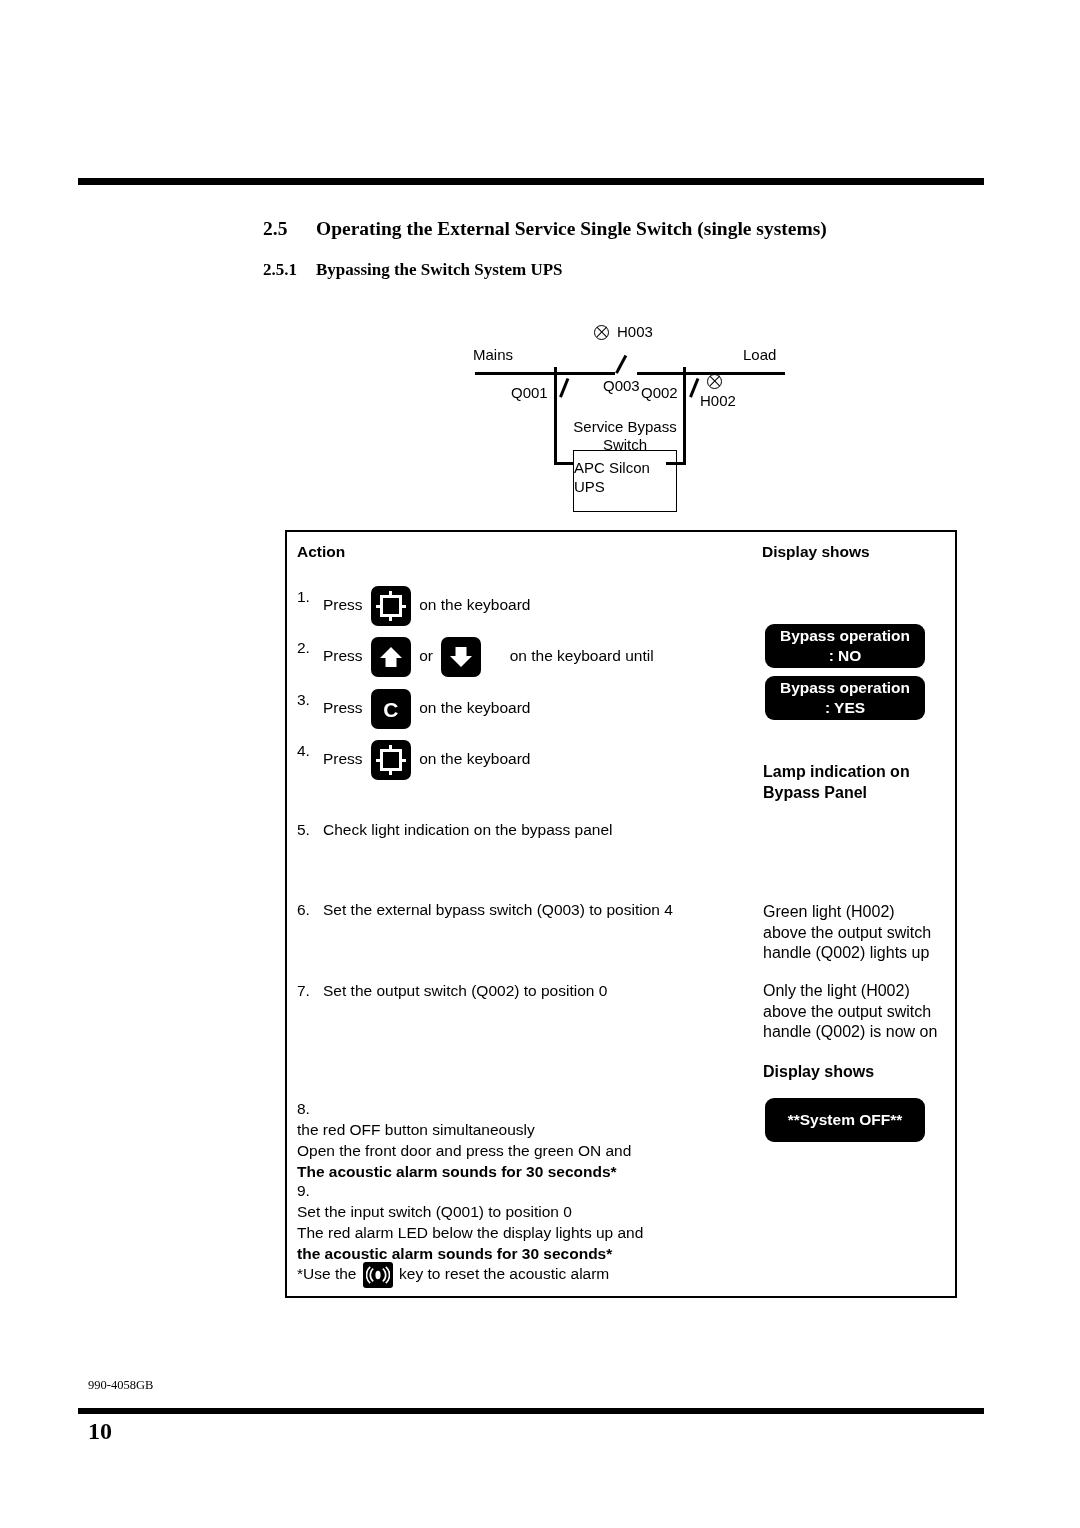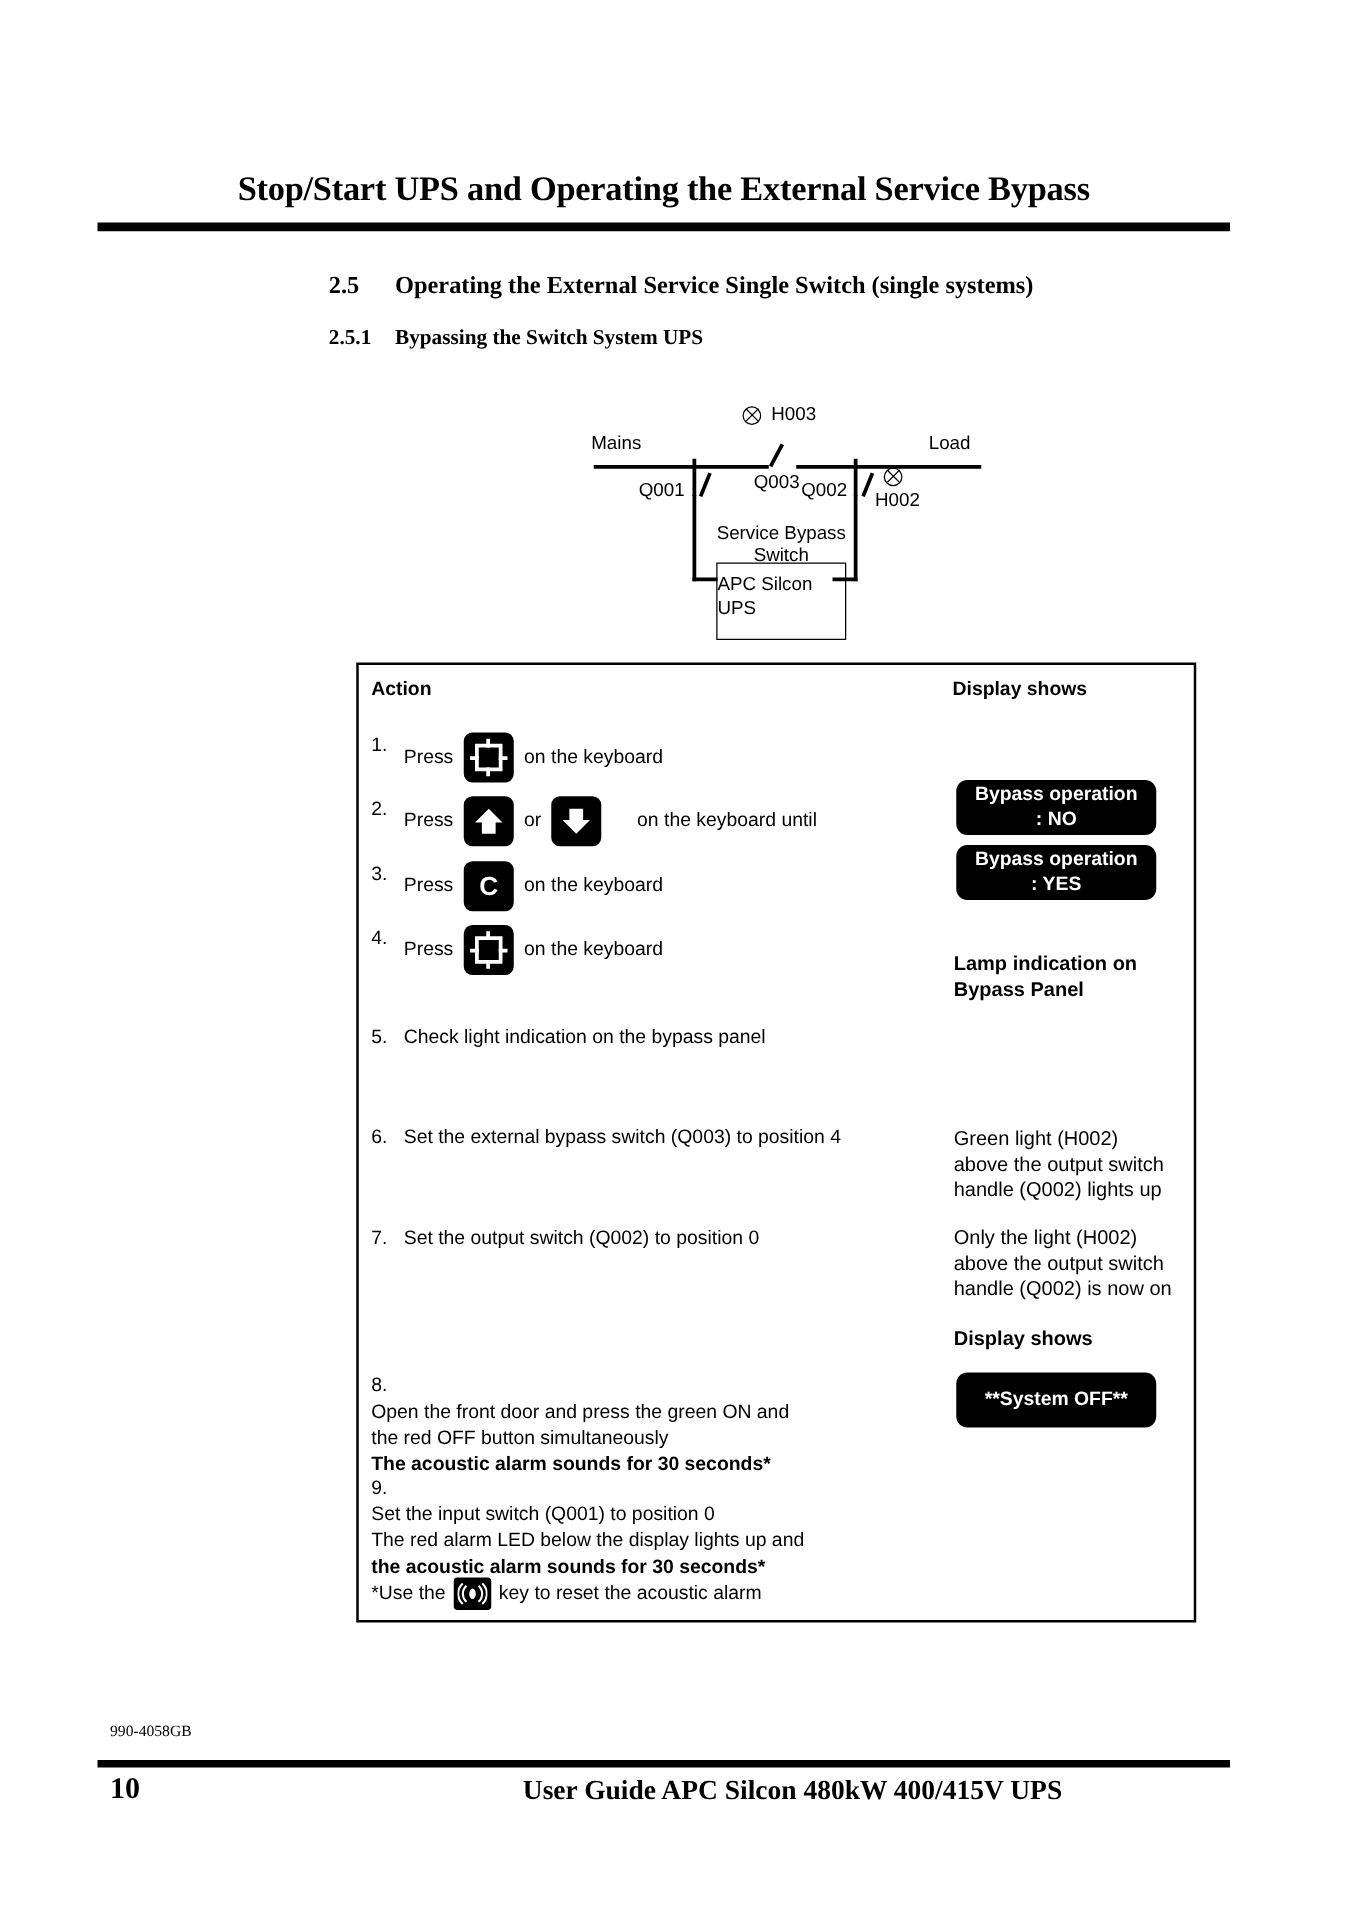--- a/index.html
+++ b/index.html
@@ -288,7 +288,6 @@
 
 <div id="page">
 
-  <div class="doc-title">Stop/Start UPS and Operating the External Service Bypass</div>
   <div class="title-rule"></div>
 
   <div class="sec-num" id="sec25num">2.5</div>

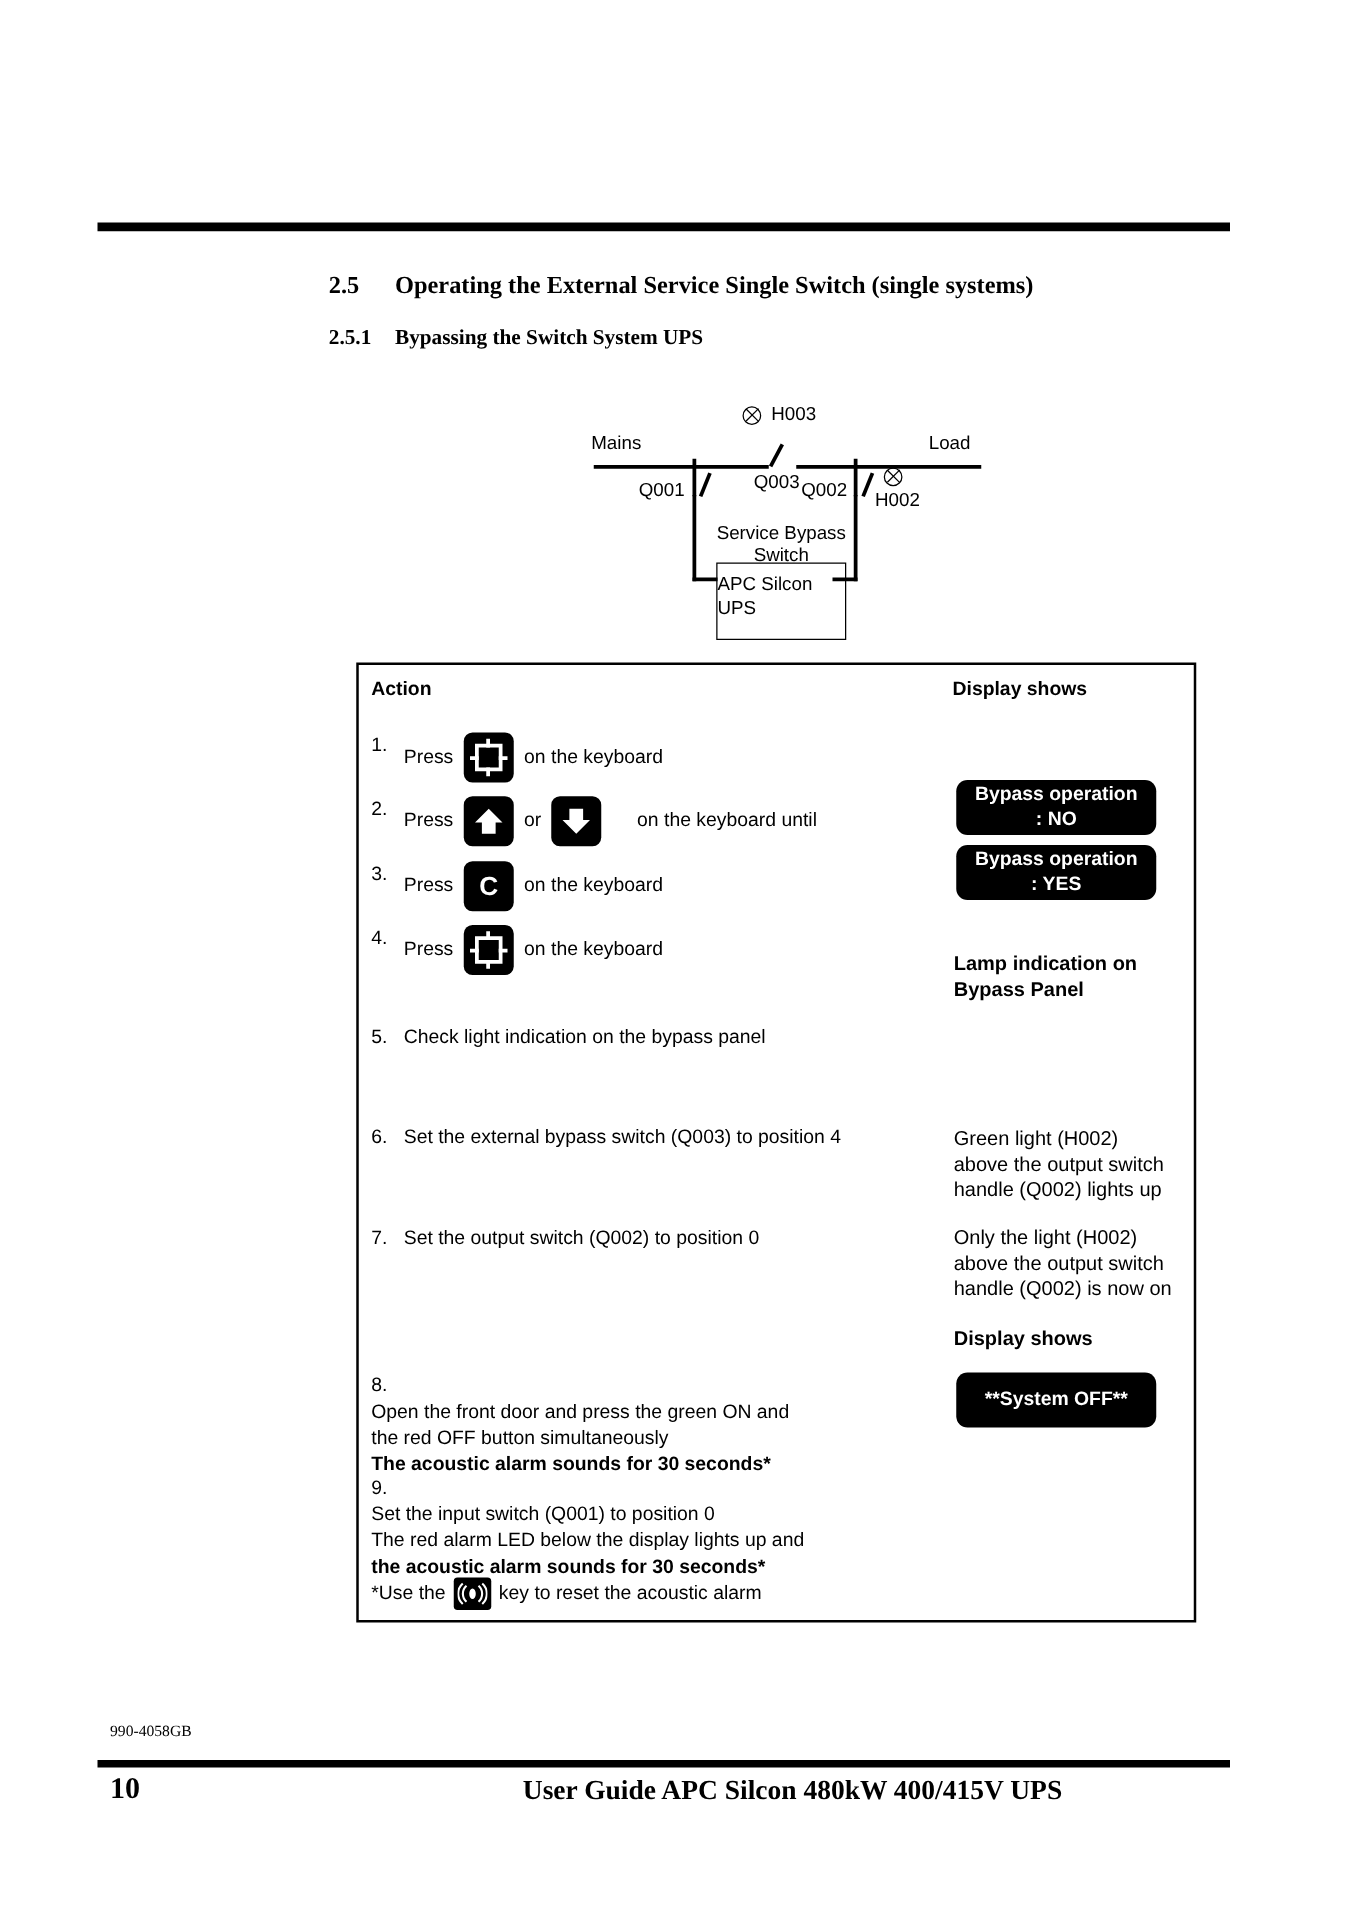--- a/index.html
+++ b/index.html
@@ -426,8 +426,8 @@
   <div class="step" style="left:297px; top:1098px; width:460px;">
     <span class="num">8.</span>
     <span class="body">
+      <div>the red OFF button simultaneously</div>
       <div>Open the front door and press the green ON and</div>
-      <div>the red OFF button simultaneously</div>
       <div style="font-weight:bold;">The acoustic alarm sounds for 30 seconds*</div>
     </span>
   </div>

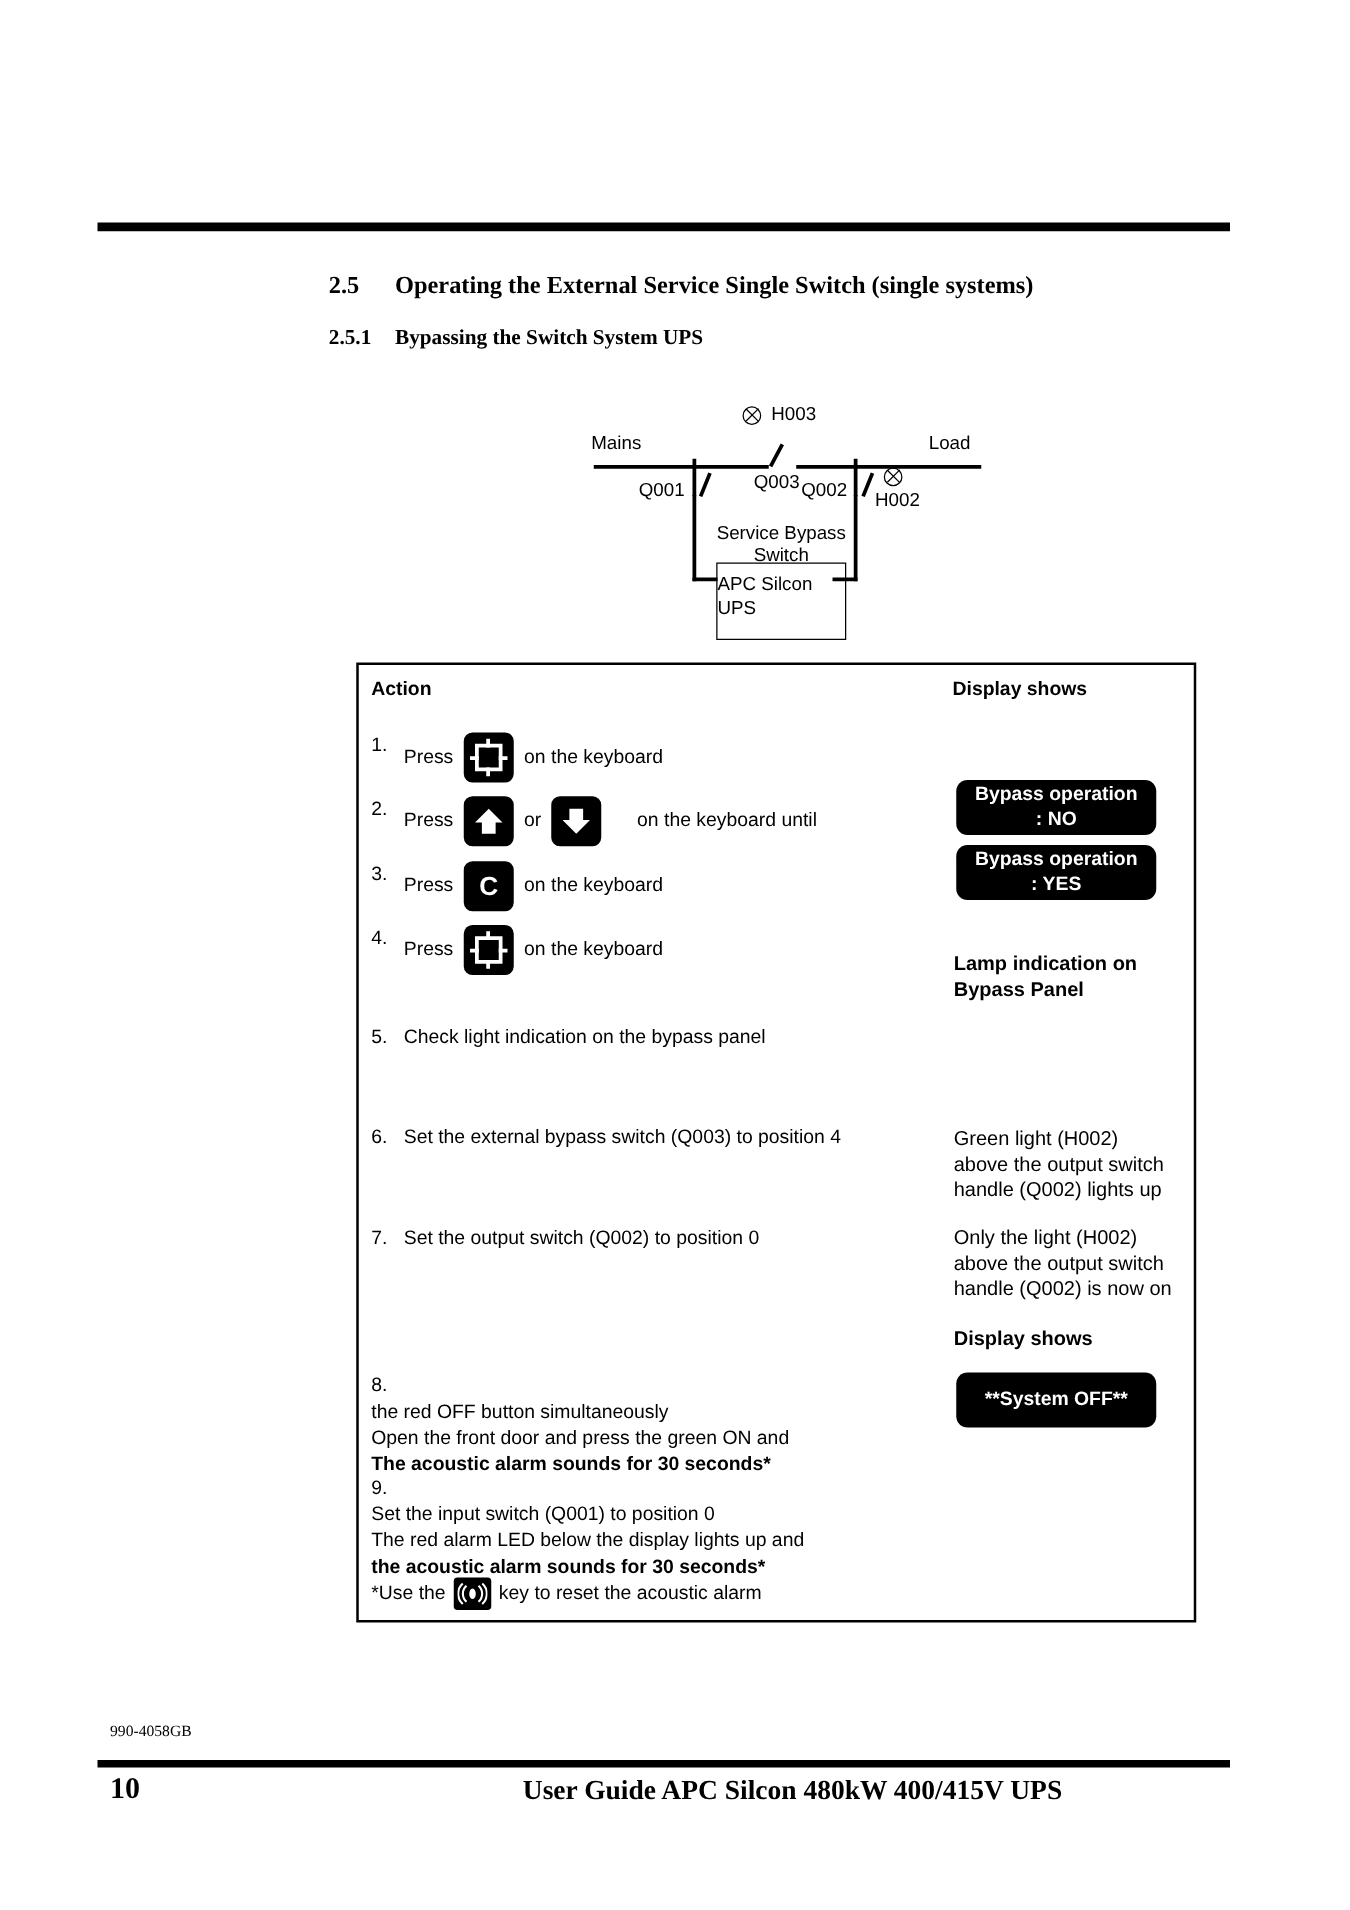--- a/index.html
+++ b/index.html
@@ -488,7 +488,6 @@
   <div id="doccode">990-4058GB</div>
   <div id="footer-rule"></div>
   <div id="pagenum">10</div>
-  <div id="footer-title">User Guide APC Silcon 480kW 400/415V UPS</div>
 
 </div>
 

